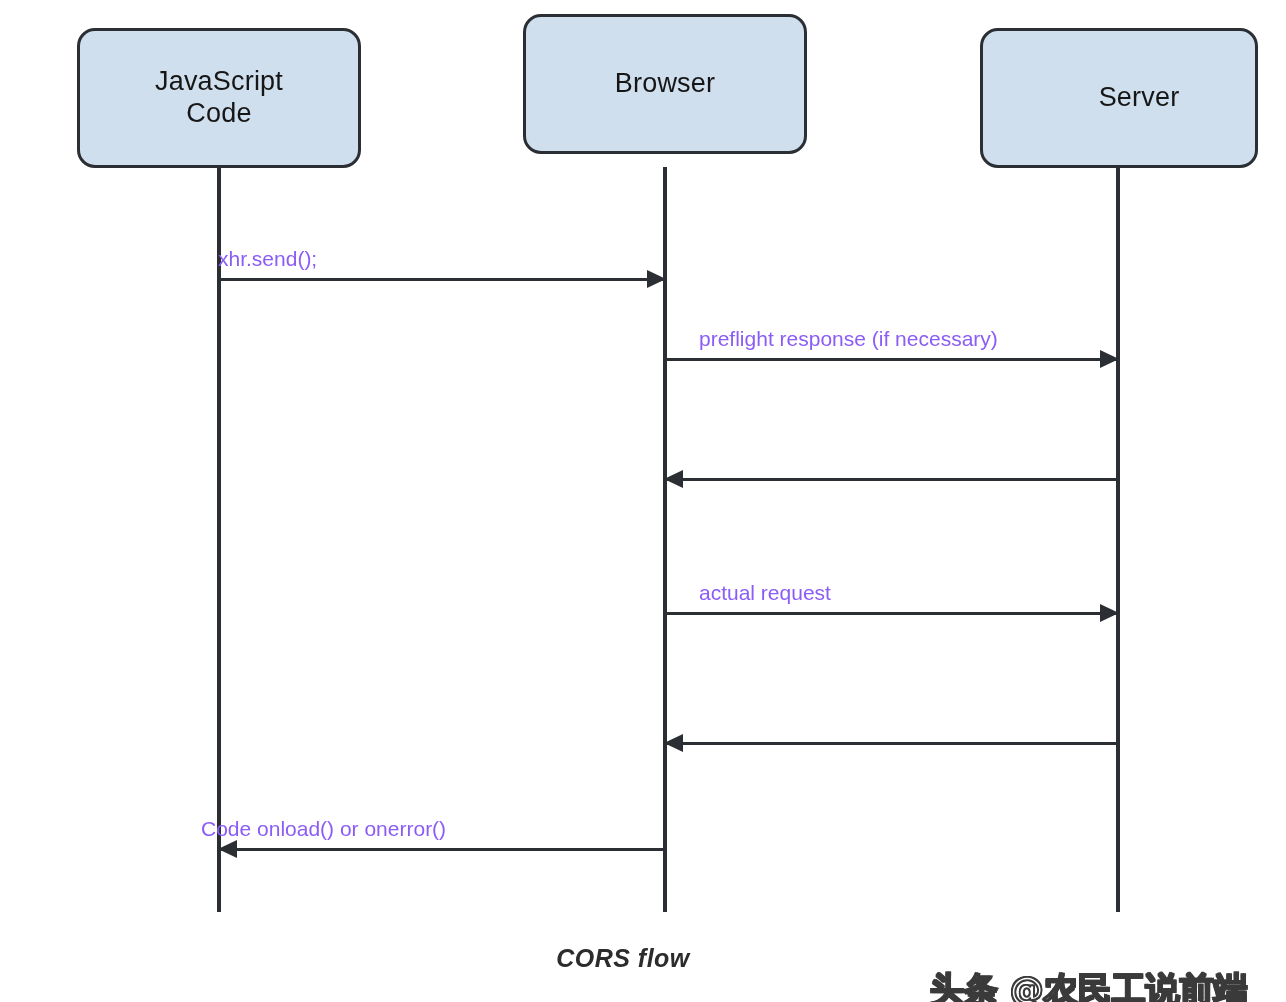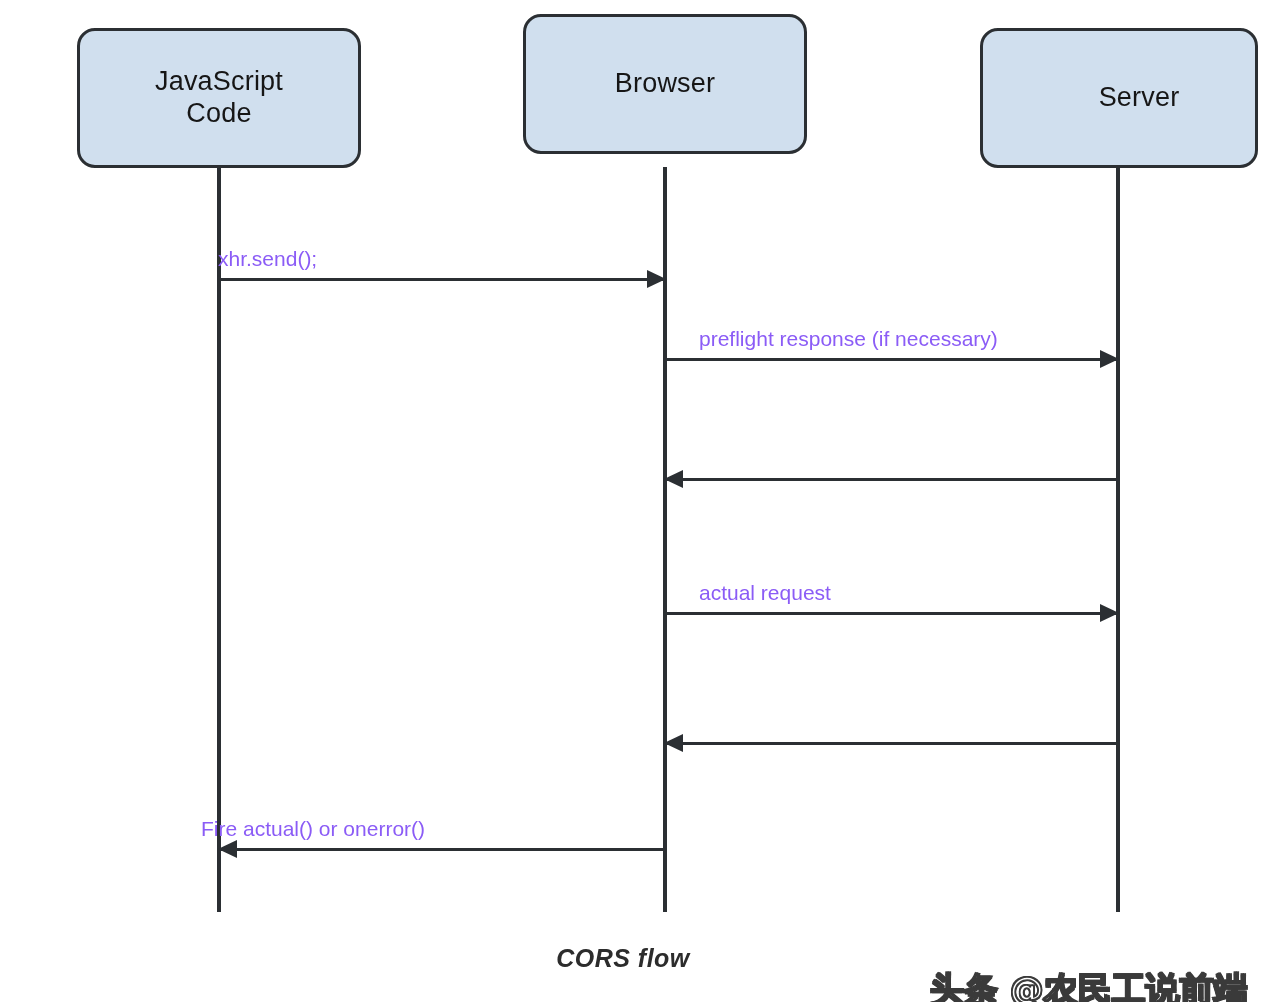--- a/index.html
+++ b/index.html
@@ -209,7 +209,7 @@
   </div>
 
   <div class="message dir-left" id="message-fire-onload">
-    <span class="msg-label">Fire actual() or onerror()</span>
+    <span class="msg-label">Code onload() or onerror()</span>
     <span class="msg-line"></span>
     <span class="msg-head"></span>
   </div>

